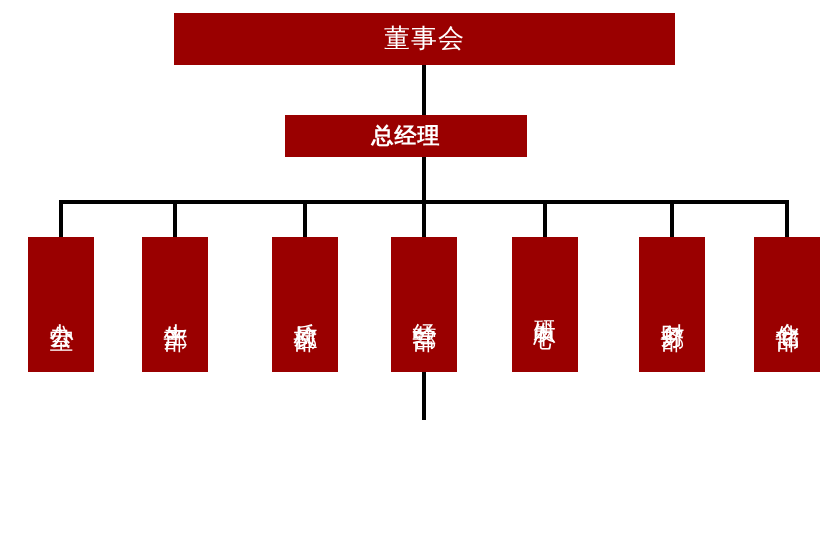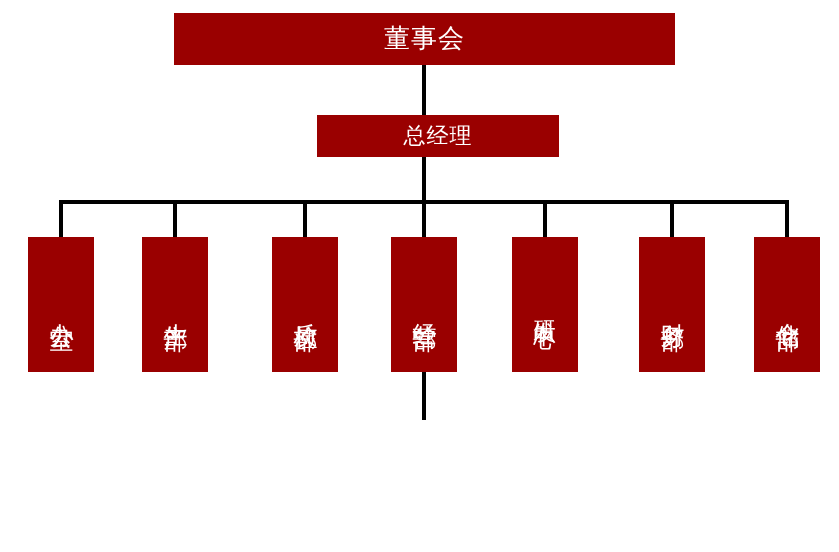--- a/index.html
+++ b/index.html
@@ -41,12 +41,13 @@
   }
 
   .node-second {
-    left: 317px;
+    left: 285px;
     top: 115px;
     width: 242px;
     height: 42px;
     font-size: 22px;
     letter-spacing: 1px;
+    font-weight: bold;
   }
 
   .node-dept {

